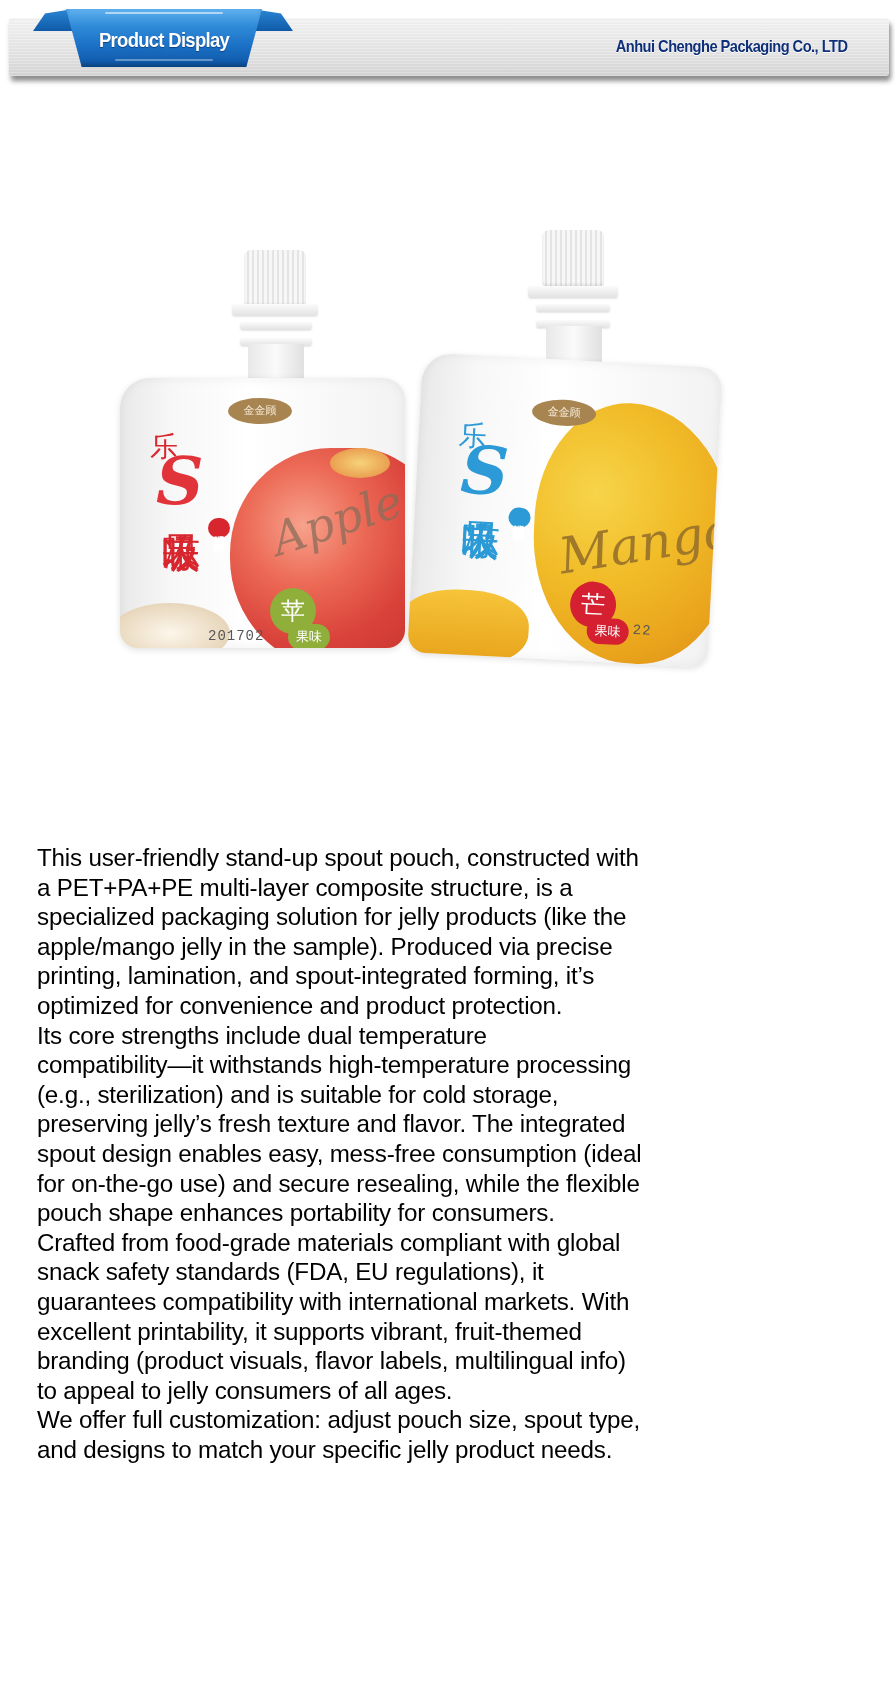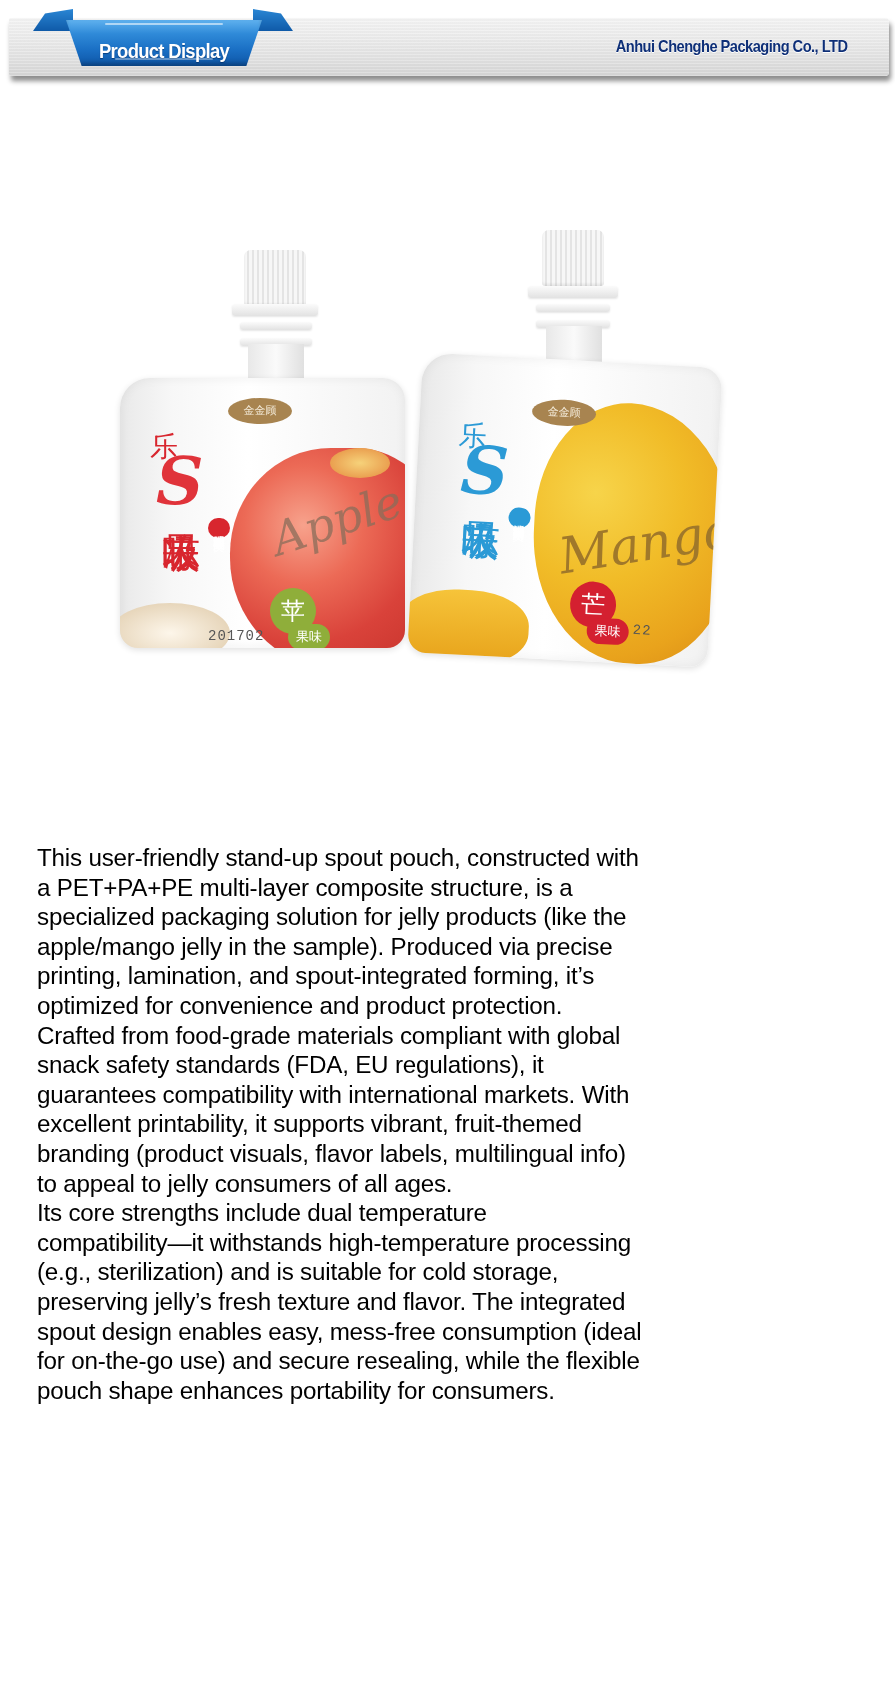--- a/index.html
+++ b/index.html
@@ -25,7 +25,7 @@
   .ribbon-fold-left { left: 33px; border-radius: 22px 0 0 0; clip-path: polygon(0 100%, 30% 20%, 100% 0, 100% 100%); }
   .ribbon-fold-right { left: 253px; border-radius: 0 22px 0 0; clip-path: polygon(0 0, 70% 20%, 100% 100%, 0 100%); }
   .ribbon {
-    position: absolute; left: 66px; top: 20px; width: 196px; height: 46px;
+    position: absolute; left: 66px; top: 9px; width: 196px; height: 58px;
     background: linear-gradient(to bottom, #5fb1ef 0%, #2f8ad8 30%, #1a6fc4 65%, #0e56a6 100%);
     clip-path: polygon(0 0, 100% 0, 92% 100%, 8% 100%);
     border-radius: 0 0 14px 14px;

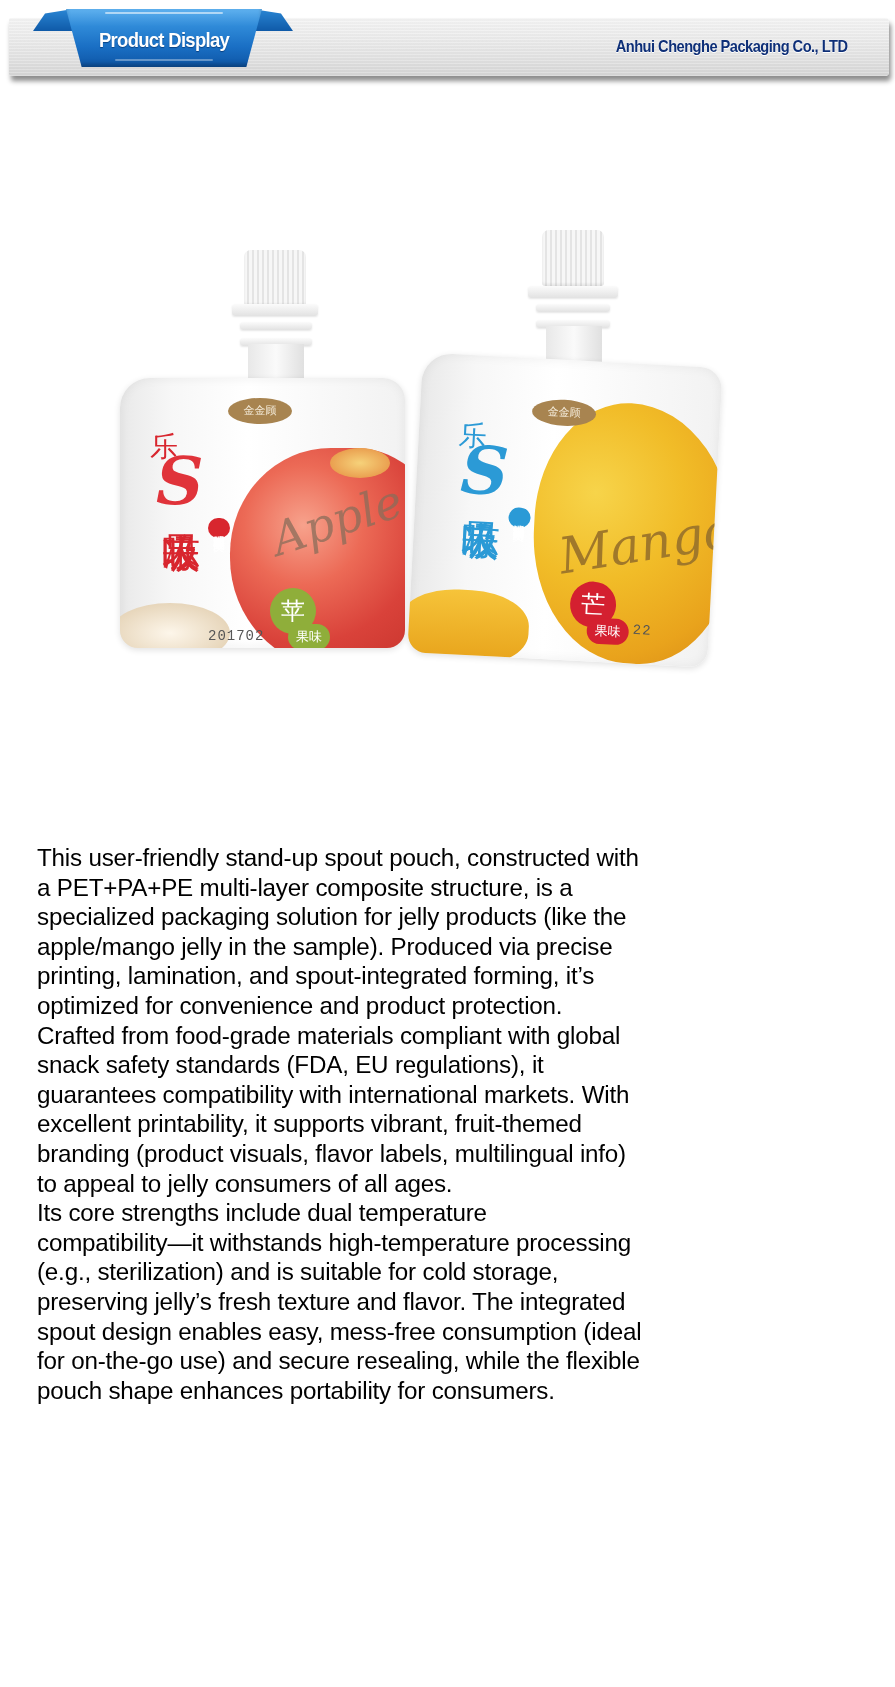--- a/index.html
+++ b/index.html
@@ -180,12 +180,6 @@
 apple/mango jelly in the sample). Produced via precise
 printing, lamination, and spout-integrated forming, it’s
 optimized for convenience and product protection.</p>
-  <p>Crafted from food-grade materials compliant with global
-snack safety standards (FDA, EU regulations),  it
-guarantees compatibility with international markets. With
-excellent printability, it supports vibrant,  fruit-themed
-branding (product visuals, flavor labels, multilingual info)
-to appeal to jelly consumers of all ages.</p>
   <p>Its core strengths include dual temperature
 compatibility—it withstands high-temperature processing
 (e.g.,  sterilization) and is suitable for cold storage,
@@ -193,6 +187,12 @@
 spout design enables easy,  mess-free consumption (ideal
 for on-the-go use) and secure resealing,  while the flexible
 pouch shape enhances portability for consumers.</p>
+  <p>Crafted from food-grade materials compliant with global
+snack safety standards (FDA, EU regulations),  it
+guarantees compatibility with international markets. With
+excellent printability, it supports vibrant,  fruit-themed
+branding (product visuals, flavor labels, multilingual info)
+to appeal to jelly consumers of all ages.</p>
 </div>
 
 </body></html>

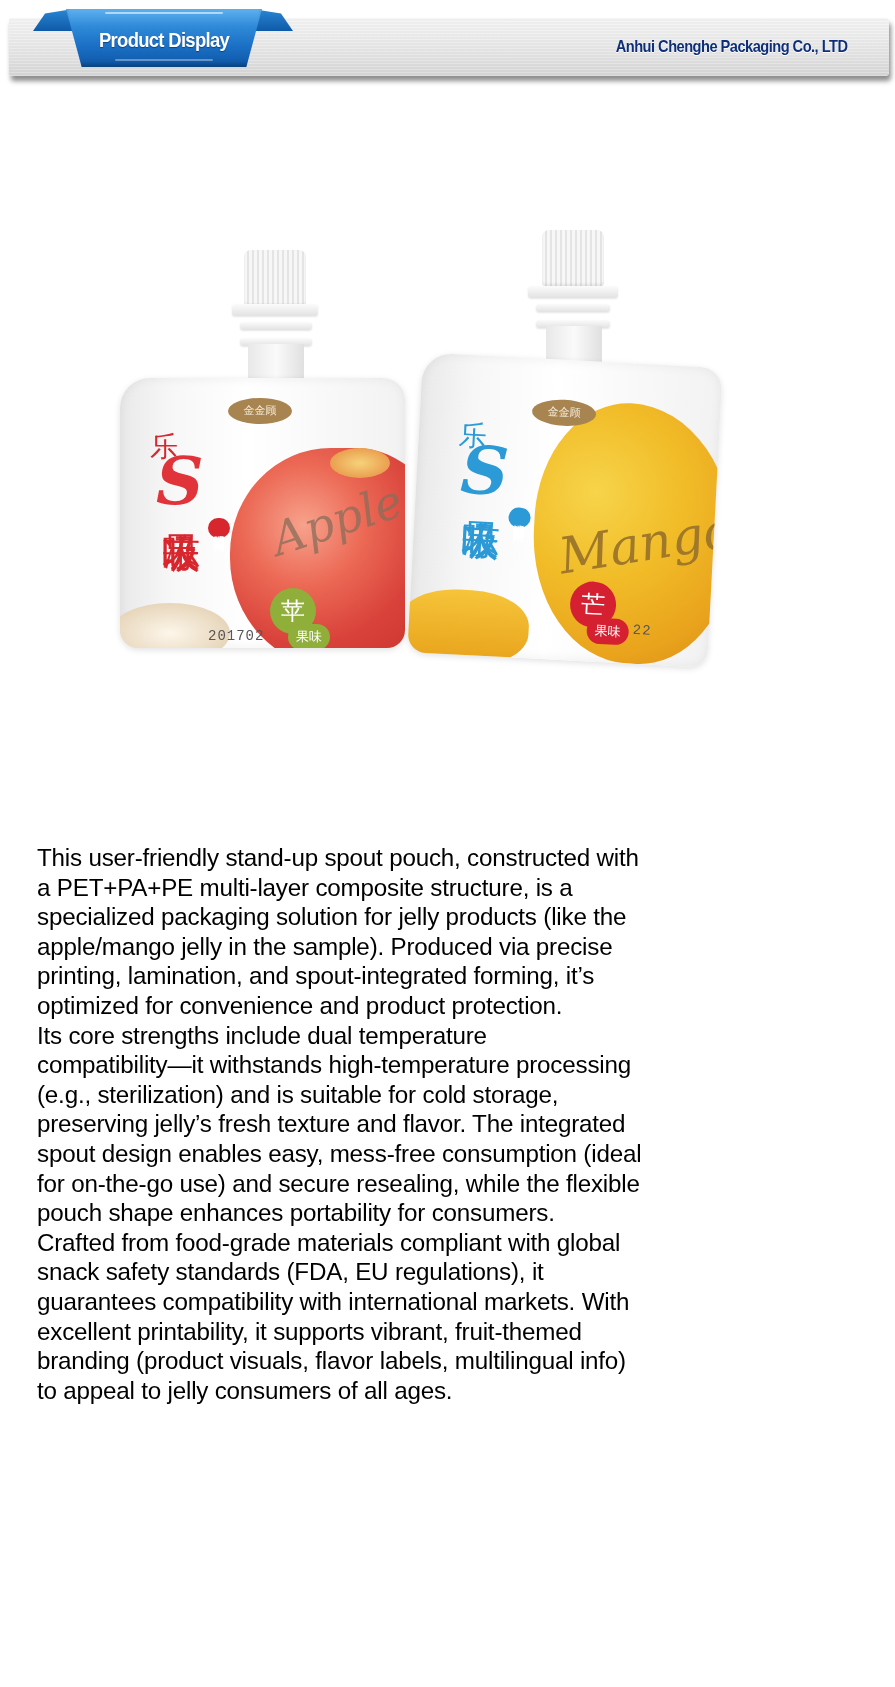--- a/index.html
+++ b/index.html
@@ -193,6 +193,8 @@
 excellent printability, it supports vibrant,  fruit-themed
 branding (product visuals, flavor labels, multilingual info)
 to appeal to jelly consumers of all ages.</p>
+  <p>We offer full customization:  adjust pouch size, spout type,
+and designs to match your specific jelly product needs.</p>
 </div>
 
 </body></html>

